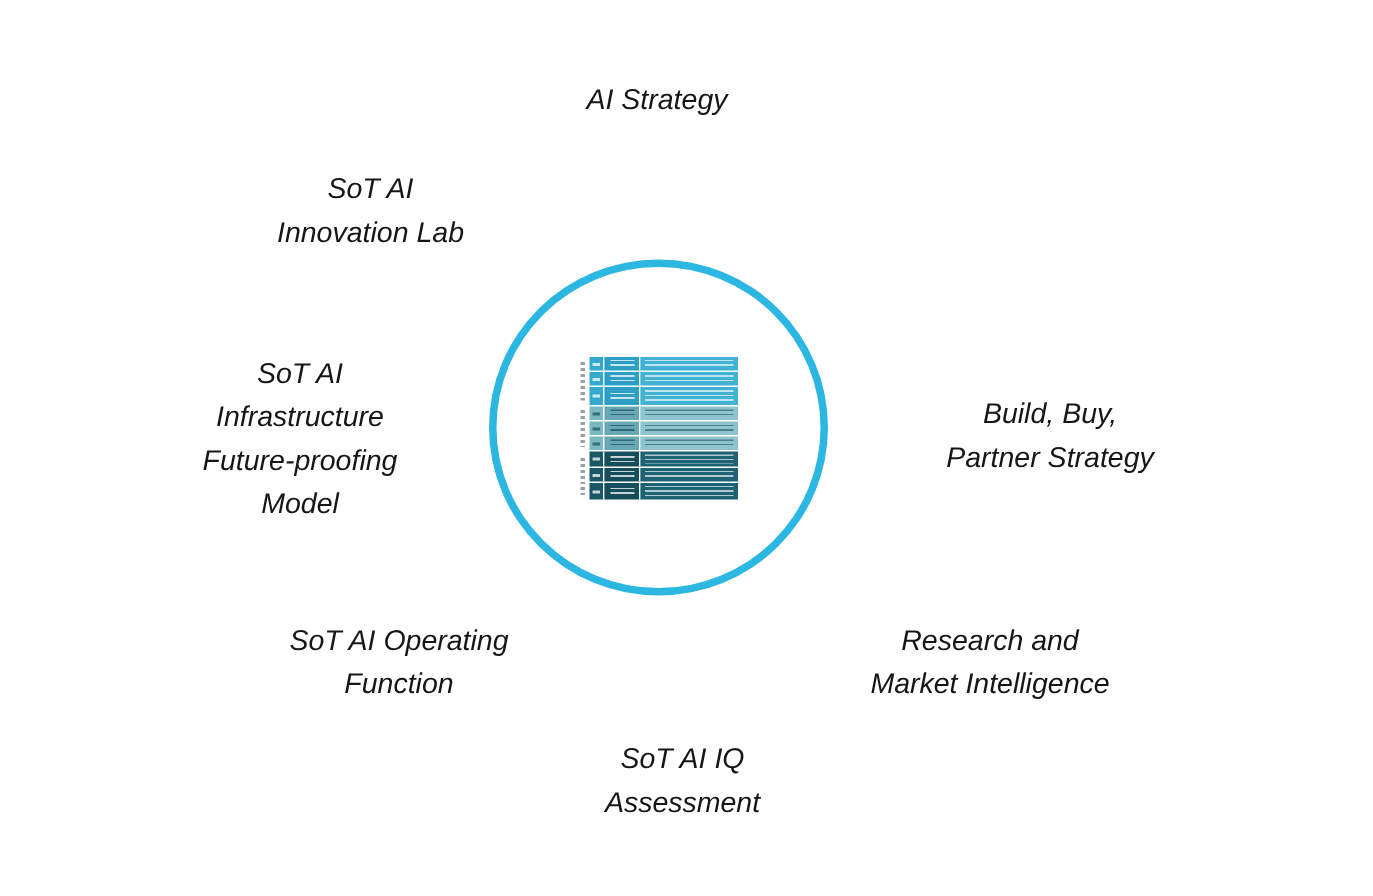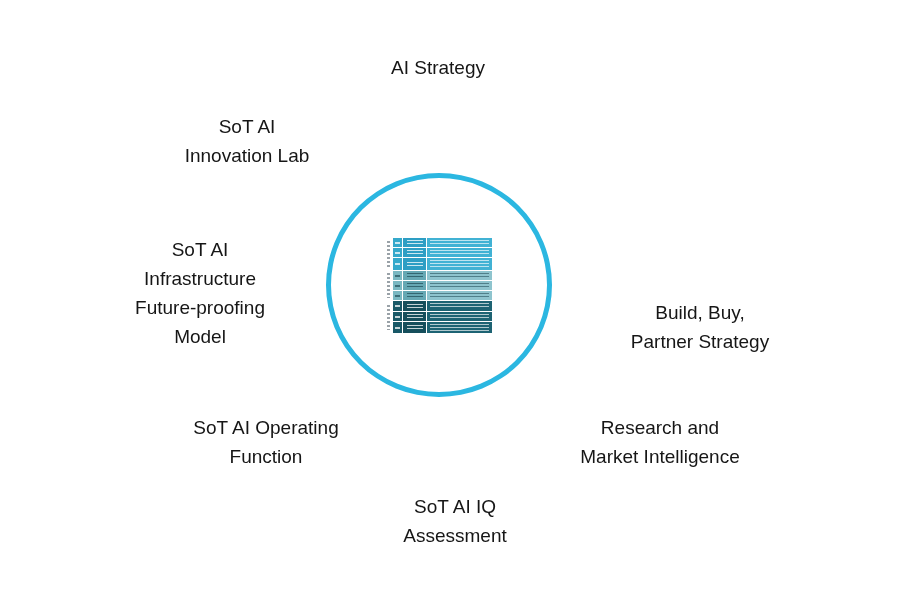--- a/index.html
+++ b/index.html
@@ -9,7 +9,7 @@
     font-family: "Liberation Sans", sans-serif;
     position: relative; overflow: hidden;
   }
-  .canvas { position: absolute; inset: 0; background: #ffffff; }
+  .canvas { position: absolute; inset: 0; background: #ffffff; font-style: italic; }
 
   
   .ring {

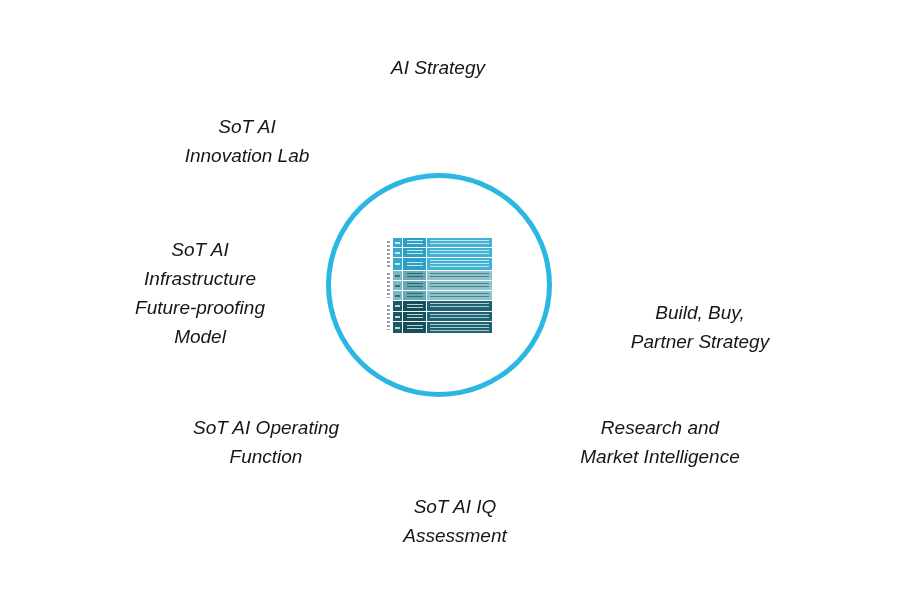--- a/index.html
+++ b/index.html
@@ -30,7 +30,7 @@
   .pos-ul     { left: 247px; top: 141px; }
   .pos-ur     { left: 645px; top: 153px; }
   .pos-left   { left: 200px; top: 293px; }
-  .pos-right  { left: 700px; top: 291px; margin-top: 36px; }
+  .pos-right  { left: 700px; top: 291px; }
   .pos-ll     { left: 266px; top: 442px; text-align: center; }
   .pos-lr     { left: 632px; top: 442px; margin-left: 28px; }
   .pos-bottom { left: 455px; top: 521px; text-align: center; }

